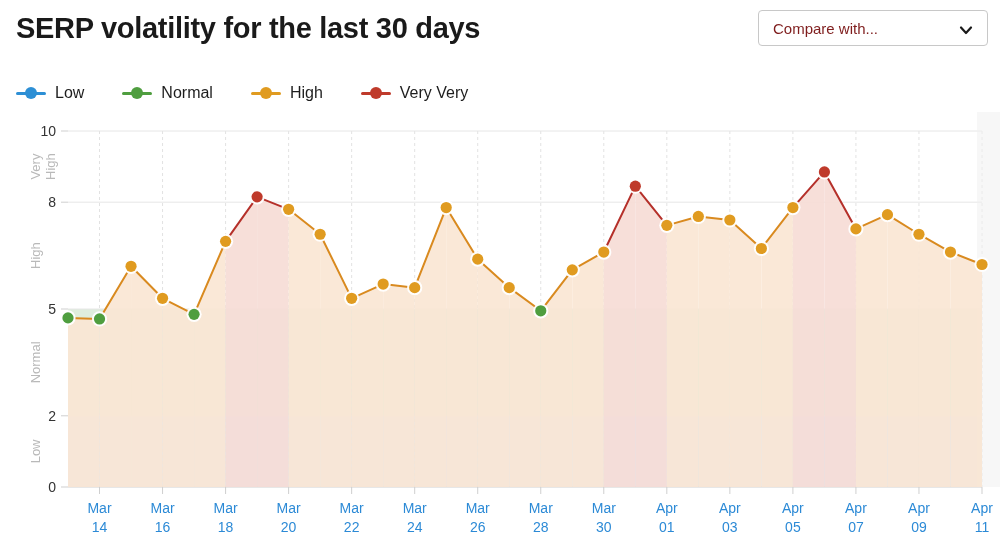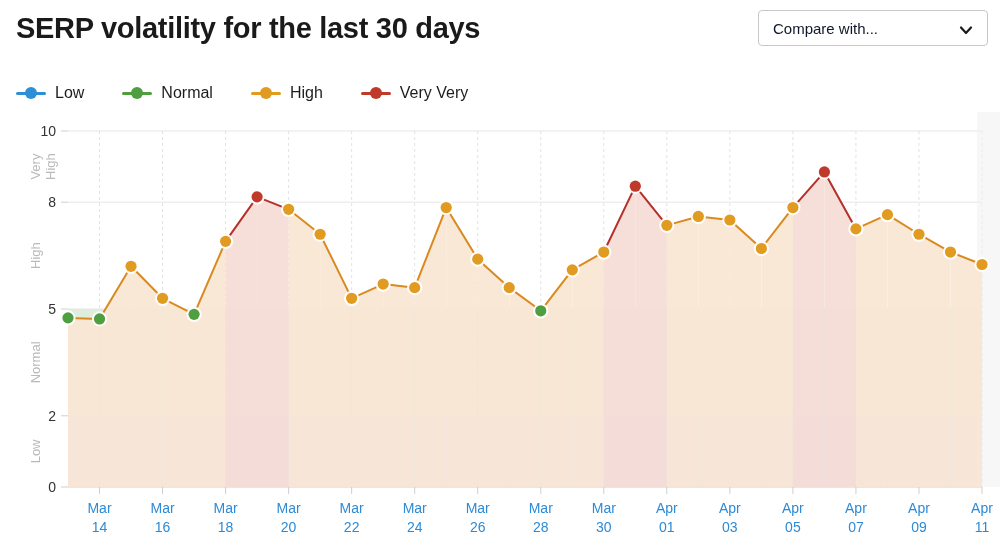--- a/index.html
+++ b/index.html
@@ -43,7 +43,7 @@
     position: absolute;
     left: 14px; top: 9px;
     font-size: 15px;
-    color: #0f172a;
+    color: #7f1d1d;
     white-space: nowrap;
   }
   .chevron {

